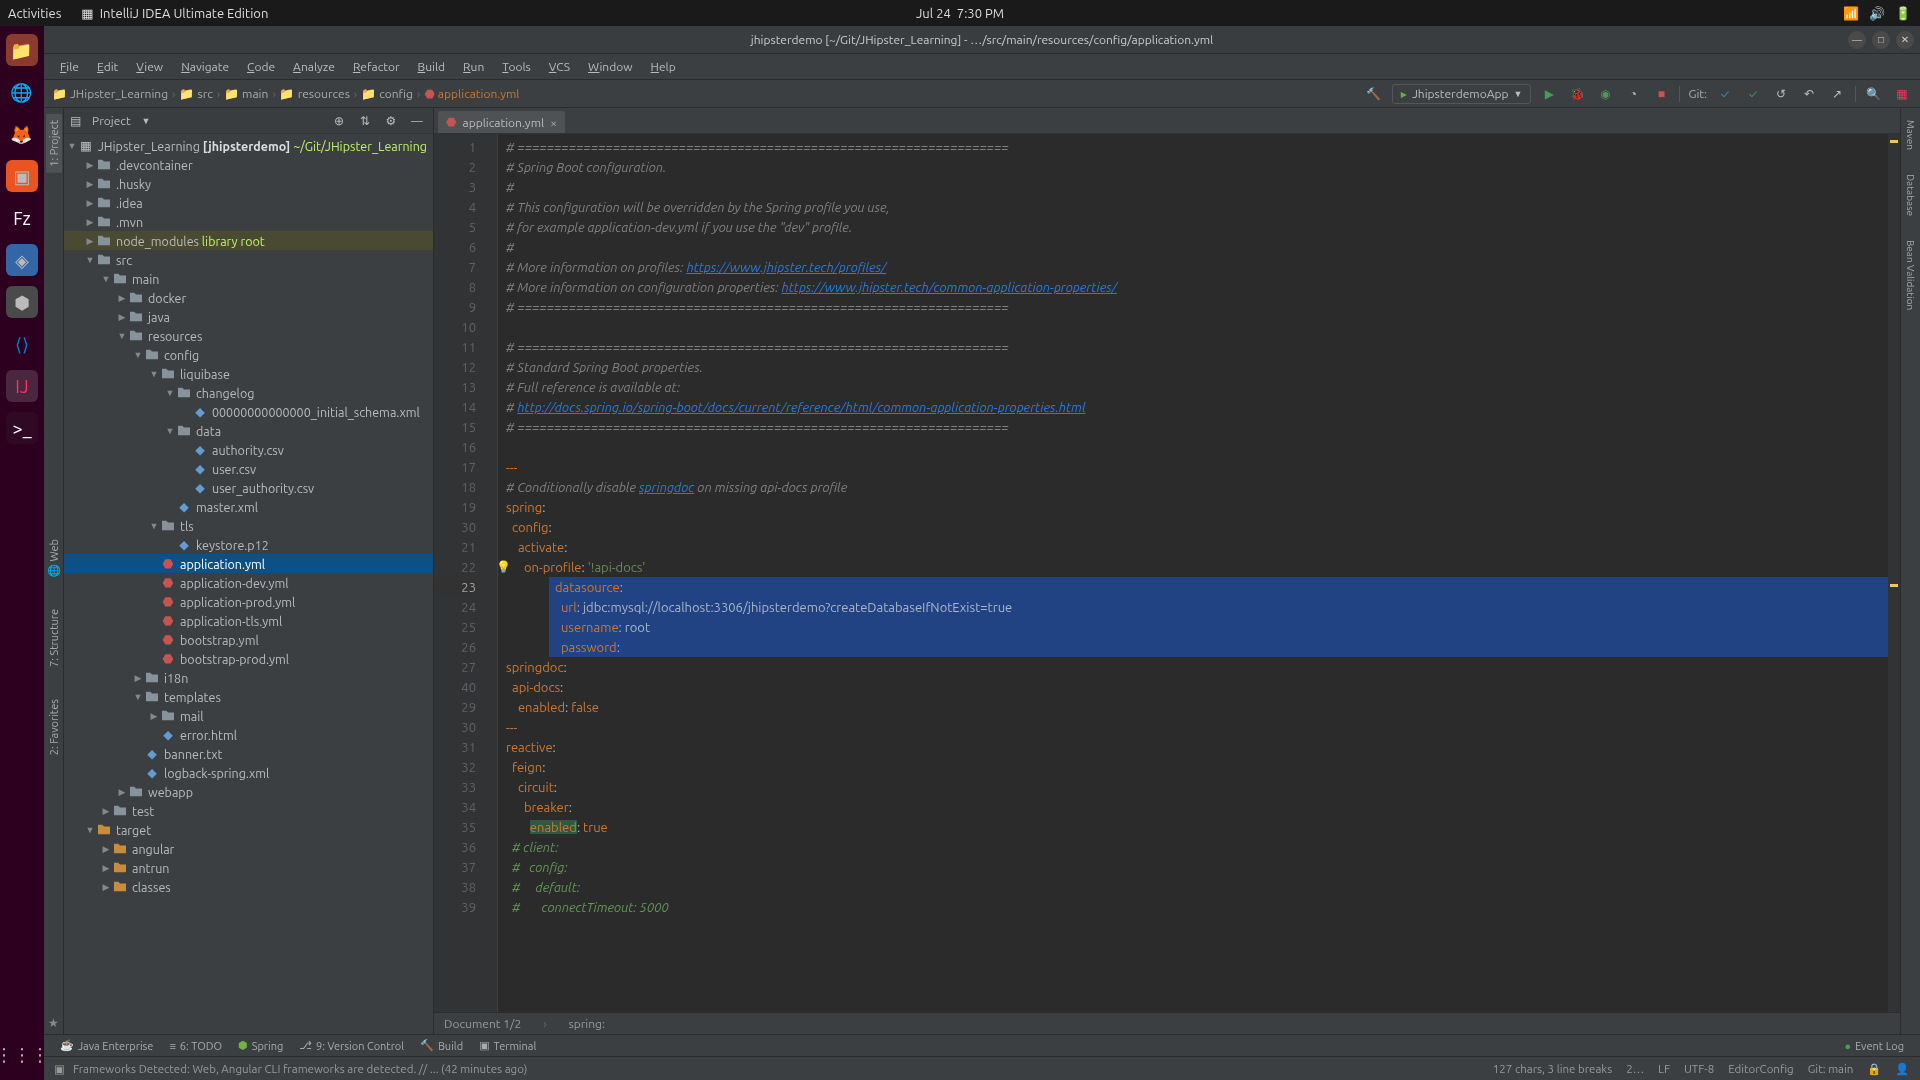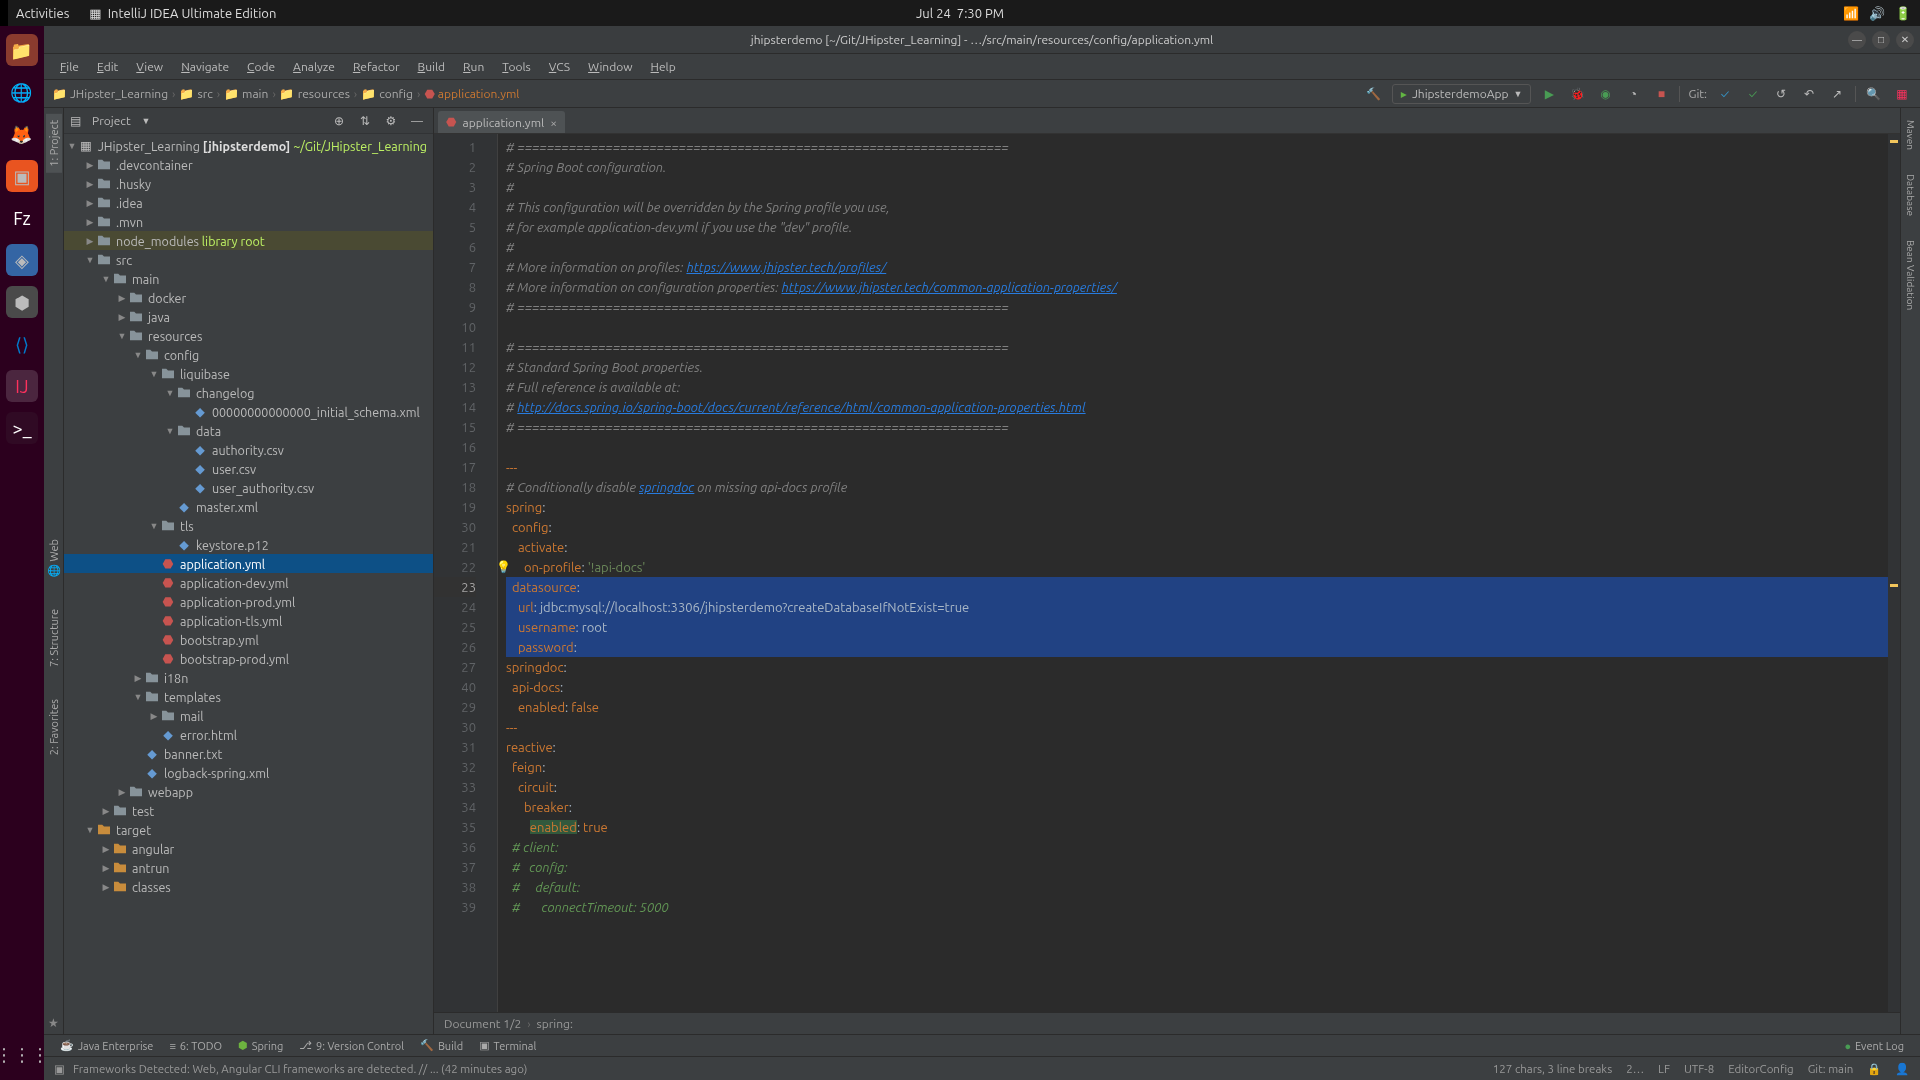--- a/index.html
+++ b/index.html
@@ -6,7 +6,7 @@
 body { background: #000; color: #bbb; font-size: 12px; overflow: hidden; width: 1920px; height: 1080px; position: relative; }
 
 
-.gnome-bar { height: 26px; background: #1a1a1a; display: flex; align-items: center; padding: 0 8px; color: #ddd; font-size: 13px; margin-left: 8px; }
+.gnome-bar { height: 26px; background: #1a1a1a; display: flex; align-items: center; padding: 0 8px; color: #ddd; font-size: 13px; }
 .gnome-bar .center { position: absolute; left: 50%; transform: translateX(-50%); }
 .gnome-bar .right { margin-left: auto; display: flex; gap: 10px; align-items: center; }
 .gnome-bar .app { margin-left: 20px; display: flex; align-items: center; gap: 6px; }

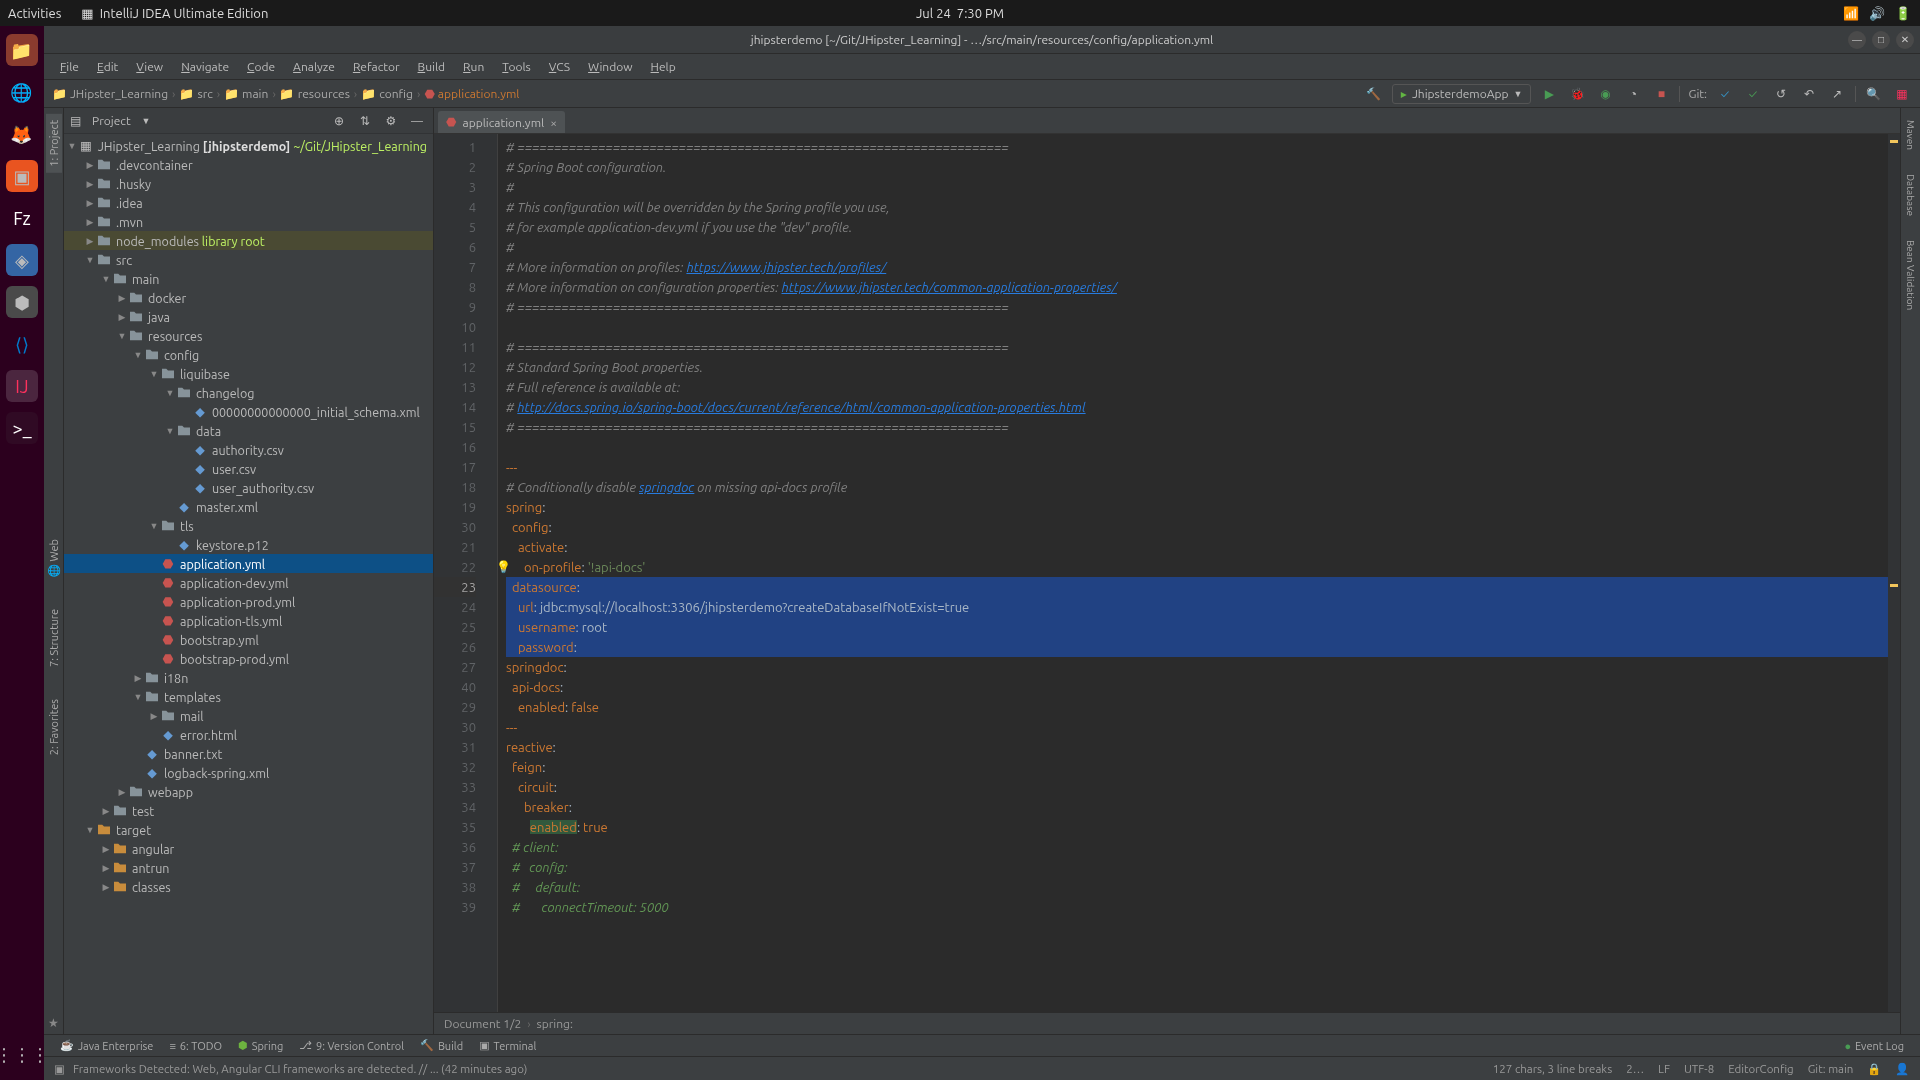--- a/index.html
+++ b/index.html
@@ -82,7 +82,7 @@
 .code { flex: 1; padding: 3px 0 3px 8px; line-height: 20px; white-space: pre; color: #a9b7c6; position: relative; }
 .code .line { height: 20px; }
 .code .sel { background: #214283; display: inline-block; }
-.code .line-sel { background: #214283; }
+.code .line-sel { background: #214283; margin-left: 43px; }
 .code .cmt { color: #808080; font-style: italic; }
 .code .link { color: #287bde; font-style: italic; text-decoration: underline; }
 .code .key { color: #cc7832; }

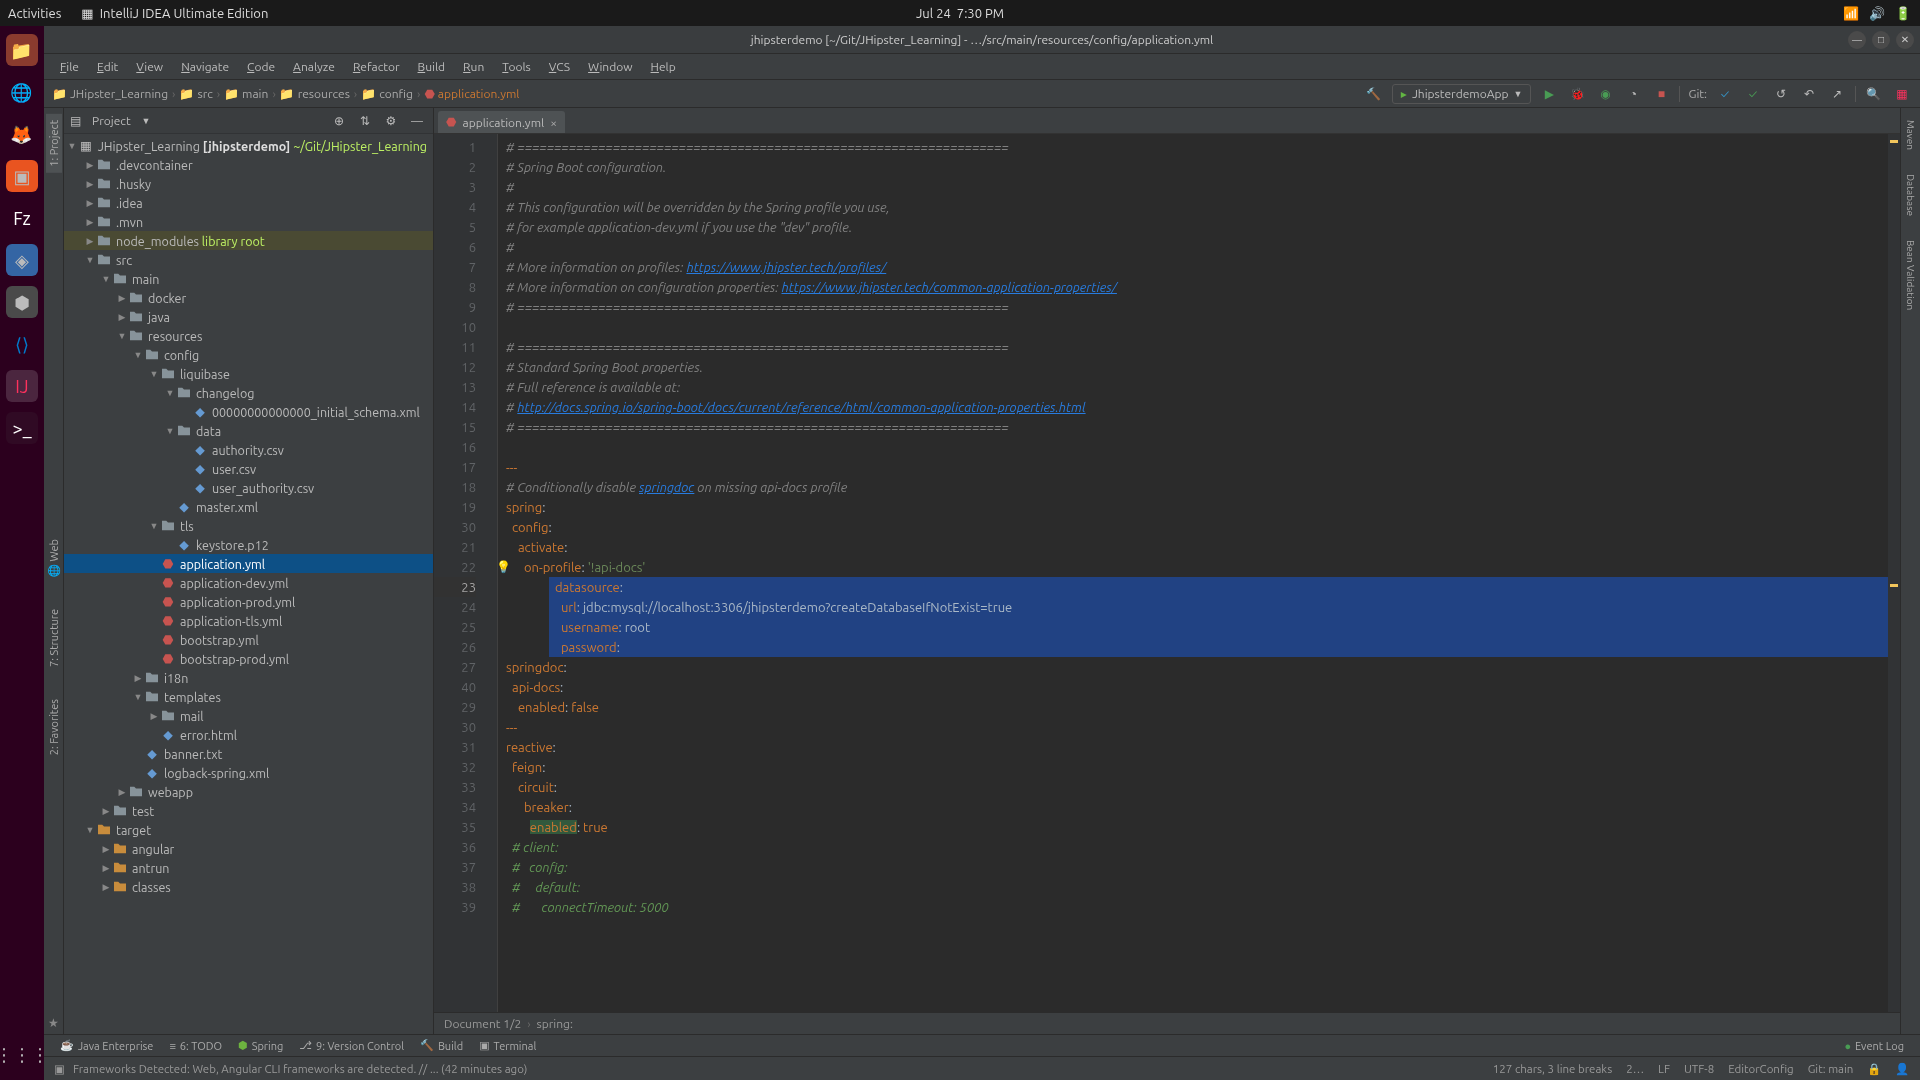--- a/index.html
+++ b/index.html
@@ -95,7 +95,7 @@
 .bulb { position: absolute; left: -2px; width: 14px; height: 14px; color: #f2c55c; font-size: 12px; }
 
 
-.editor-crumbs { height: 22px; background: #3c3f41; border-top: 1px solid #2b2b2b; display: flex; align-items: center; padding: 0 10px; font-size: 12px; color: #999; gap: 6px; }
+.editor-crumbs { height: 22px; background: #3c3f41; border-top: 1px solid #2b2b2b; display: flex; align-items: center; padding: 0 10px; font-size: 12px; color: #999; gap: 22px; }
 .editor-crumbs .sep { color: #666; }
 
 

